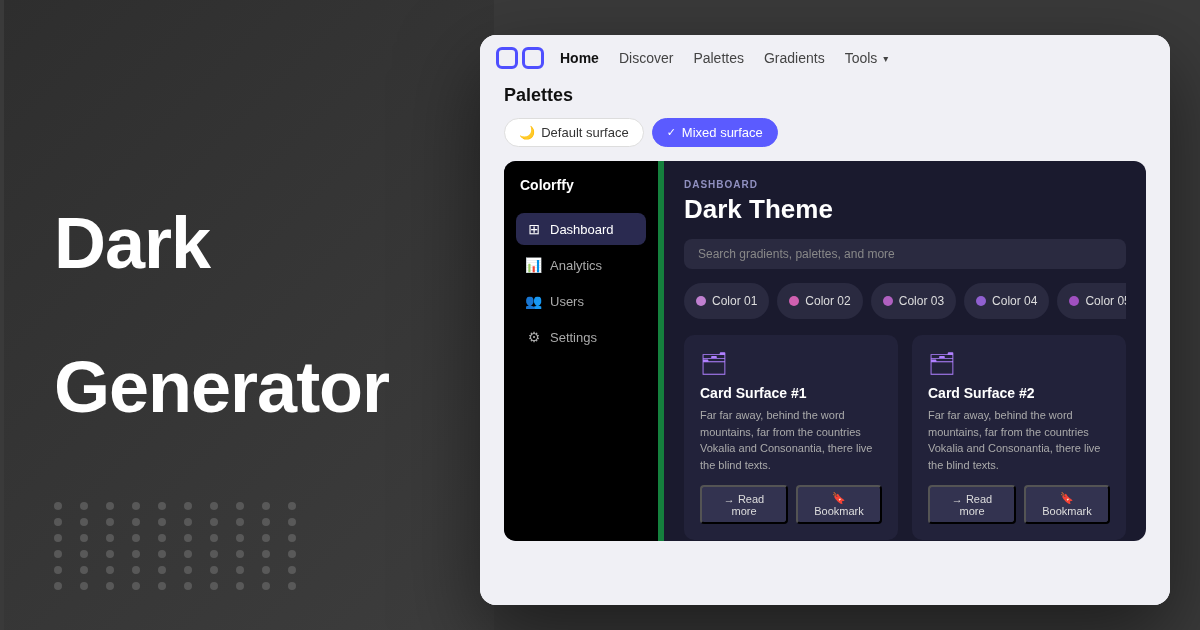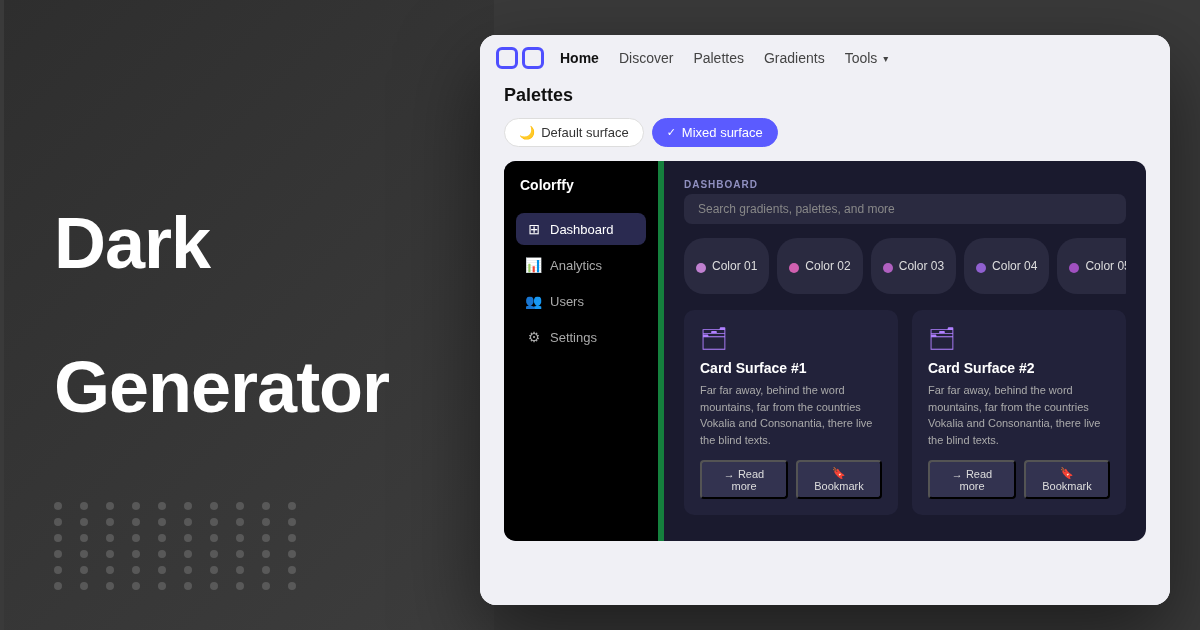--- a/index.html
+++ b/index.html
@@ -439,6 +439,7 @@
 
         <div class="main-content">
           <div class="dashboard-label">DASHBOARD</div>
+          <div class="dashboard-title">Dark Theme</div>
           <div class="search-bar">Search gradients, palettes, and more</div>
 
           <div class="color-chips" id="color-chips-container">

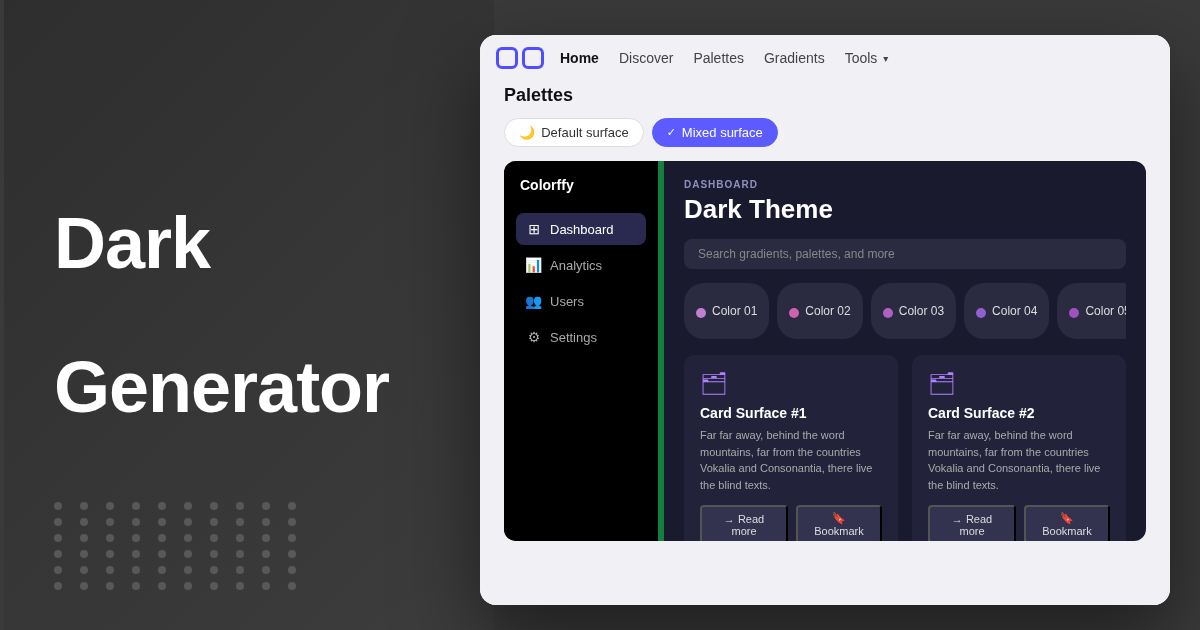--- a/index.html
+++ b/index.html
@@ -245,11 +245,11 @@
     }
     .color-chip {
       display: flex;
-      align-items: flex-end;
+      align-items: center;
       gap: 6px;
       background: #2a2a40;
       border-radius: 20px;
-      padding: 21px 12px;
+      padding: 11px 12px;
       font-size: 12px;
       color: #ddd;
       white-space: nowrap;

